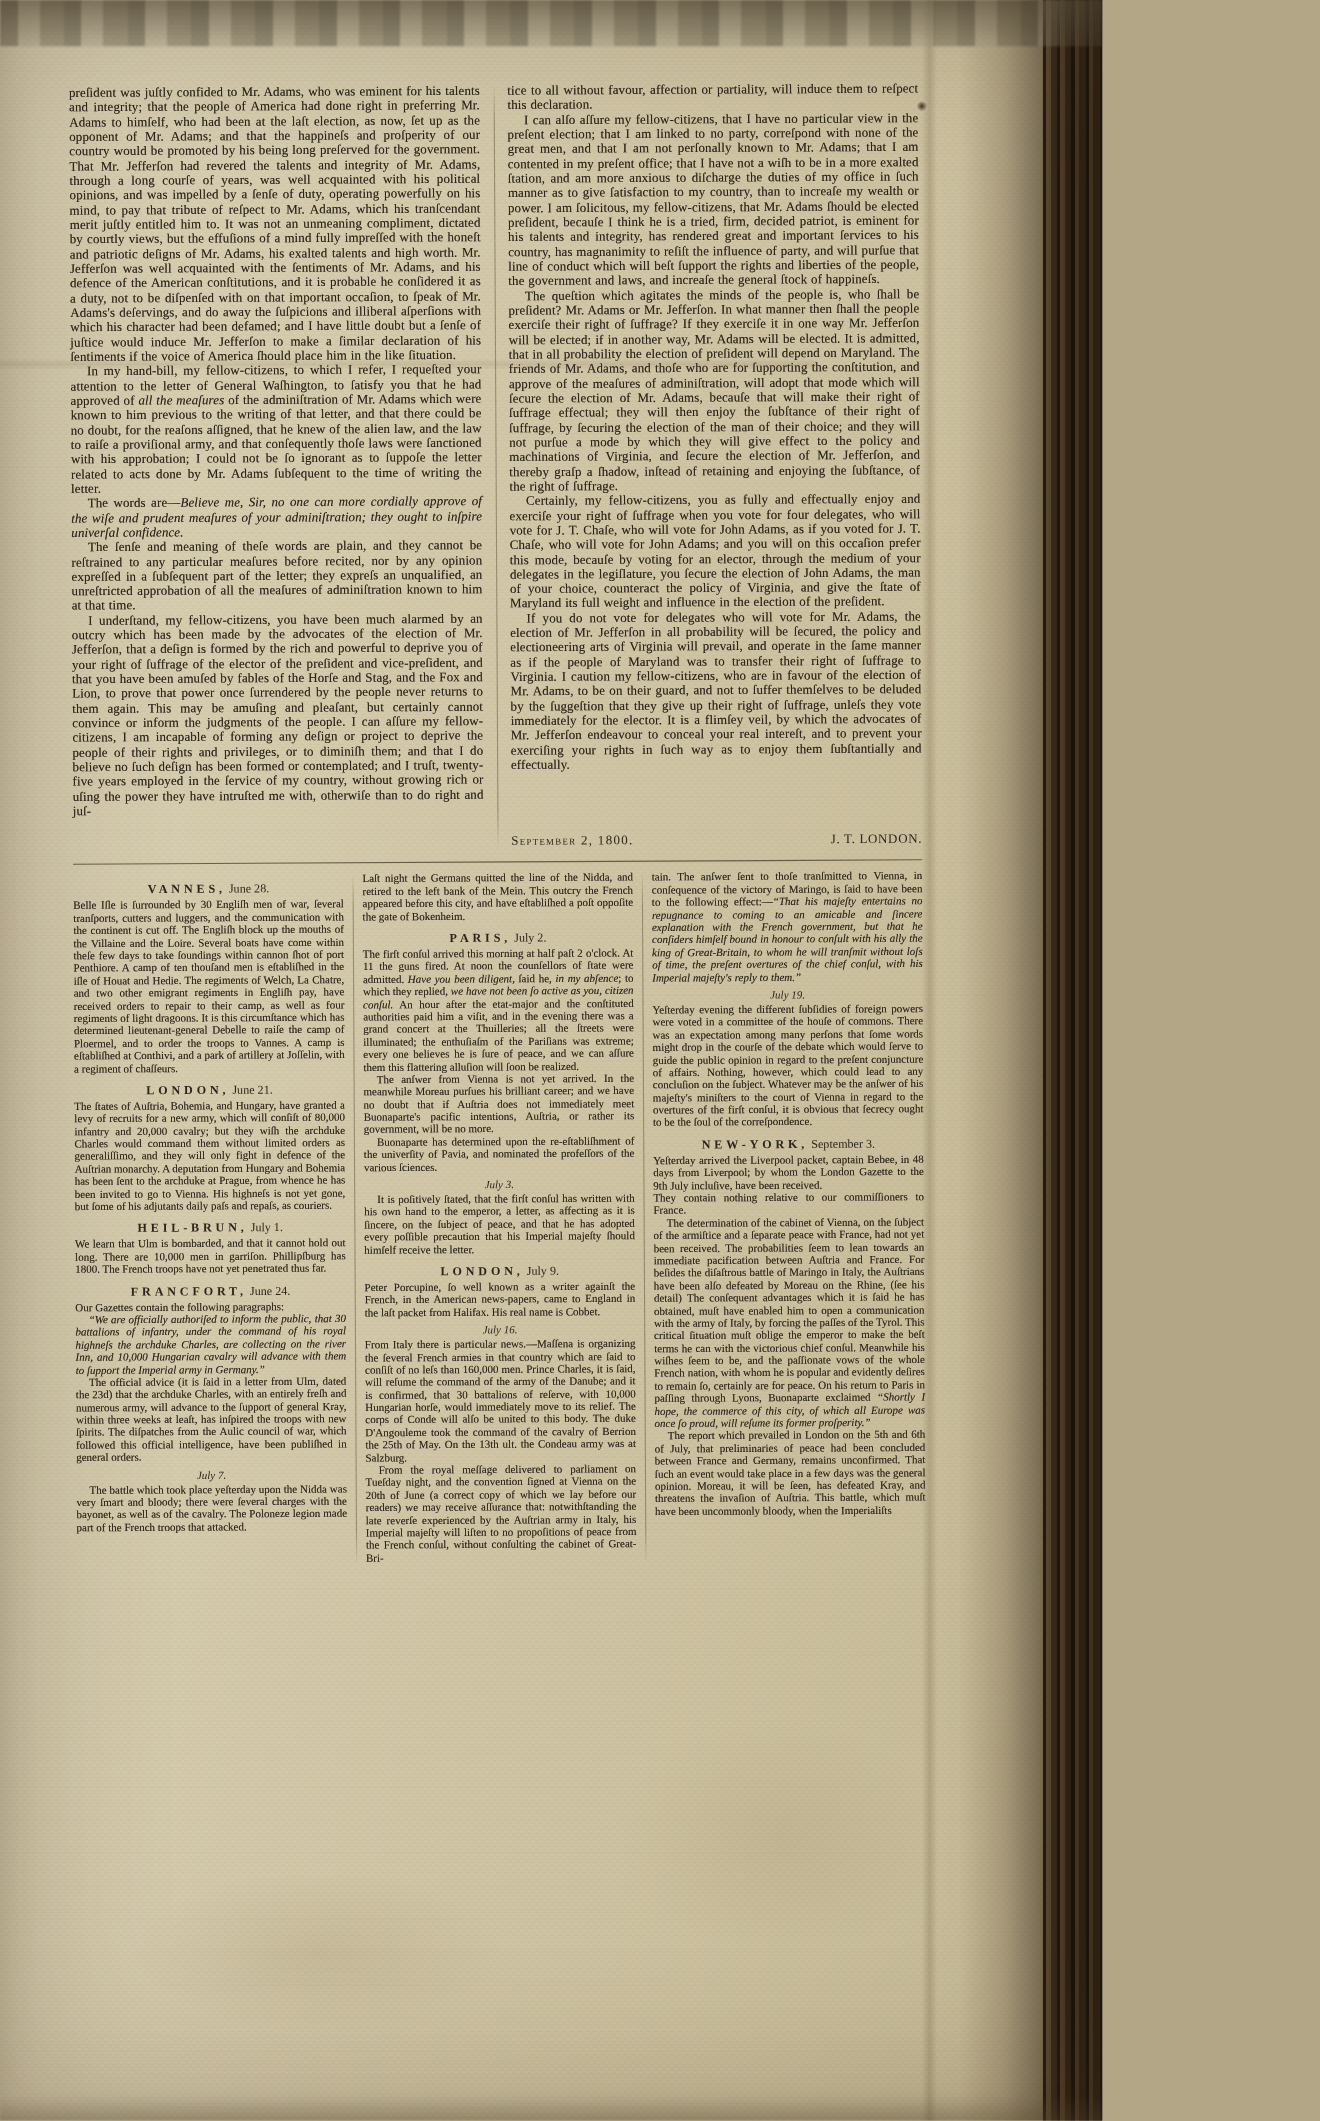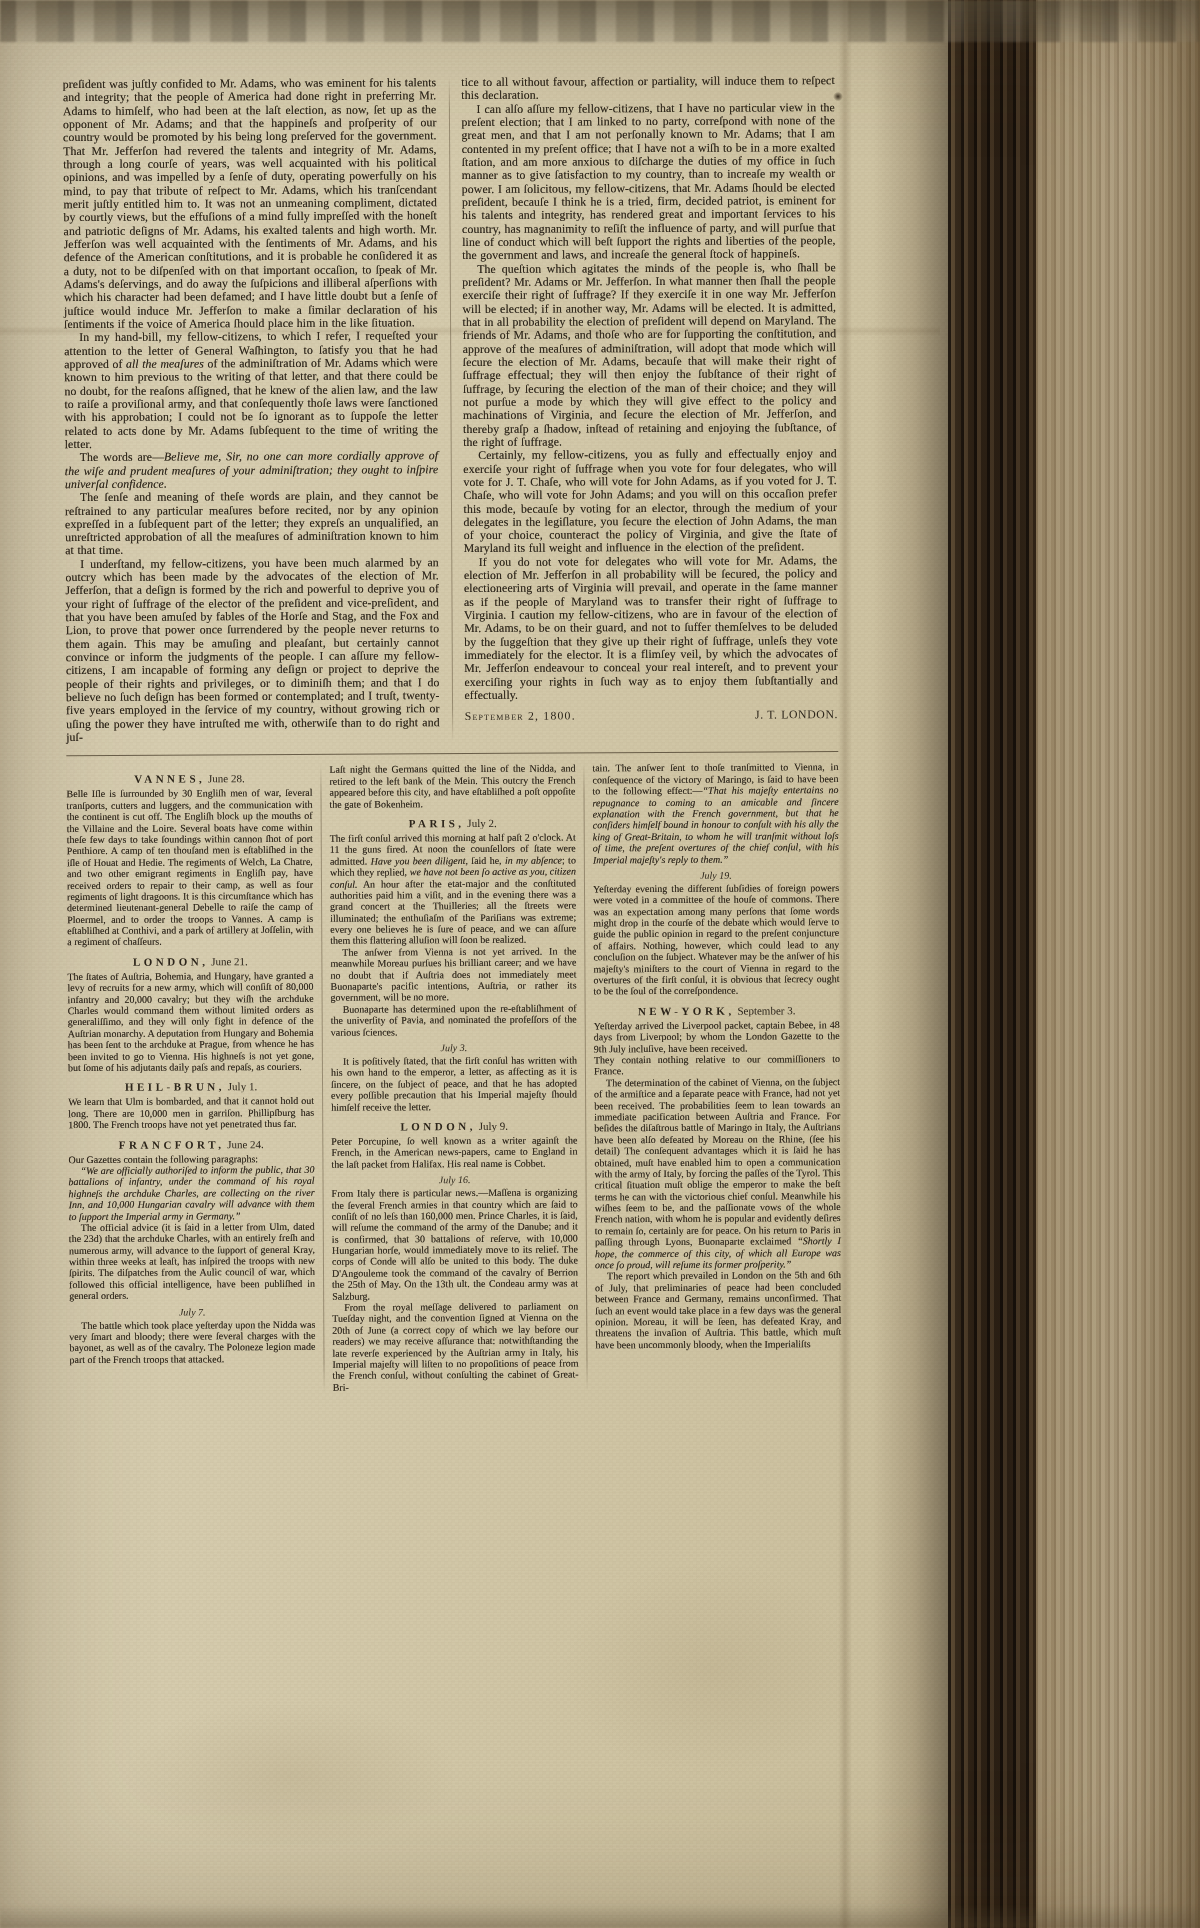--- a/index.html
+++ b/index.html
@@ -5,7 +5,7 @@
 <style>
   html,body { margin:0; padding:0; background:#b3a687; }
   .scan {
-    position:relative; width:1200px; height:1928px; overflow:hidden;
+    position:relative; width:1002px; height:1928px; overflow:hidden;
     background: linear-gradient(100deg,#dad1b5 0%, #d5cbad 30%, #cec3a2 62%, #c5b996 100%);
     font-family:"Liberation Serif","DejaVu Serif",serif; color:#2b241a;
   }

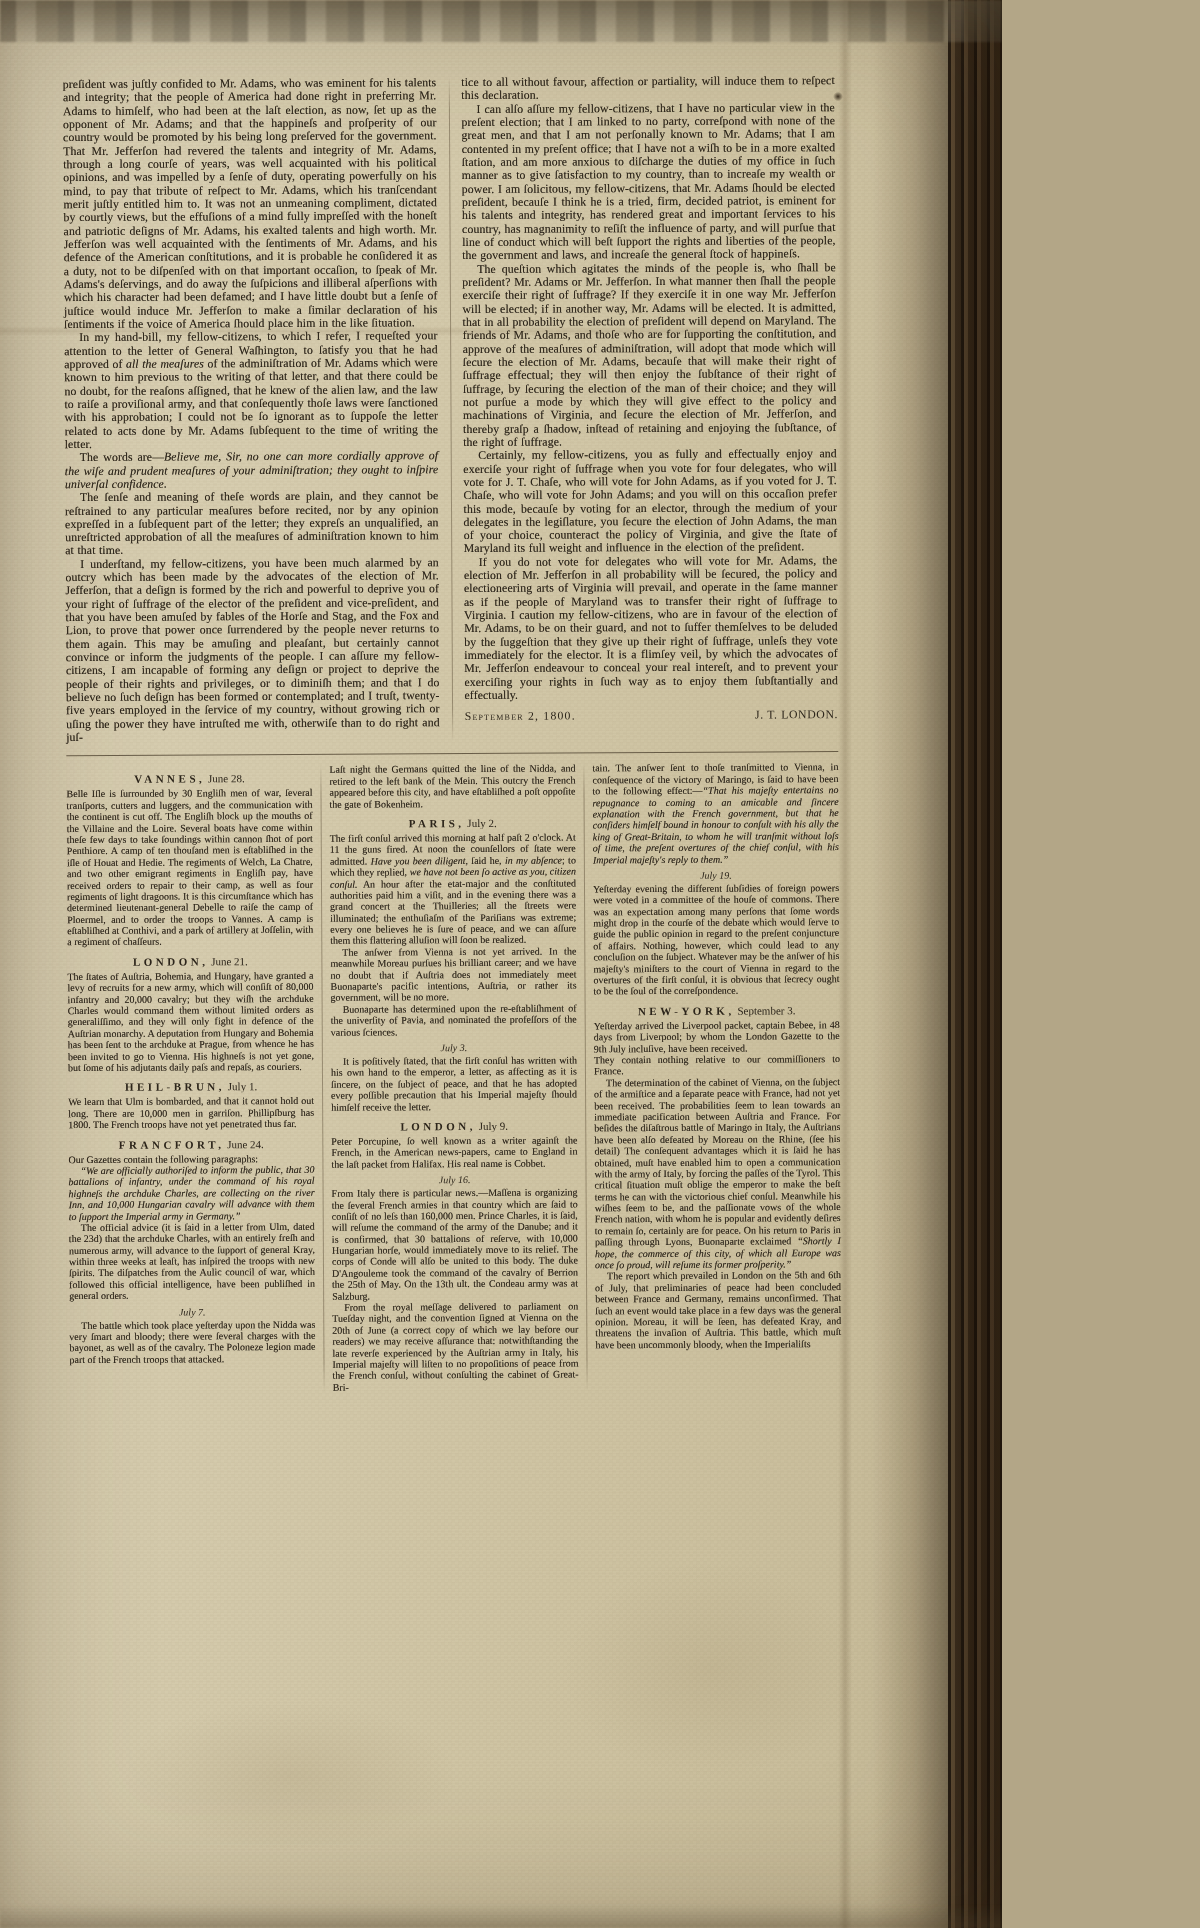--- a/index.html
+++ b/index.html
@@ -81,7 +81,7 @@
   }
   .essay-p.ni { text-indent:0; }
   .signature-row { display:flex; justify-content:space-between; align-items:baseline; margin-top:7px; font-size:11.8px; }
-  .sig-date { font-variant:small-caps; letter-spacing:1.2px; }
+  .sig-date { font-variant:small-caps; letter-spacing:1.2px;margin-top:48px; }
   .sig-name { letter-spacing:0.6px; }
   .section-rule { border:none; border-top:1.3px solid rgba(55,43,26,0.68); margin:11px 0 9px; }
 

